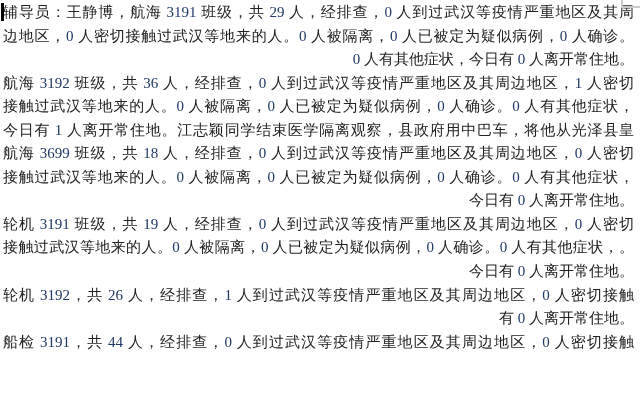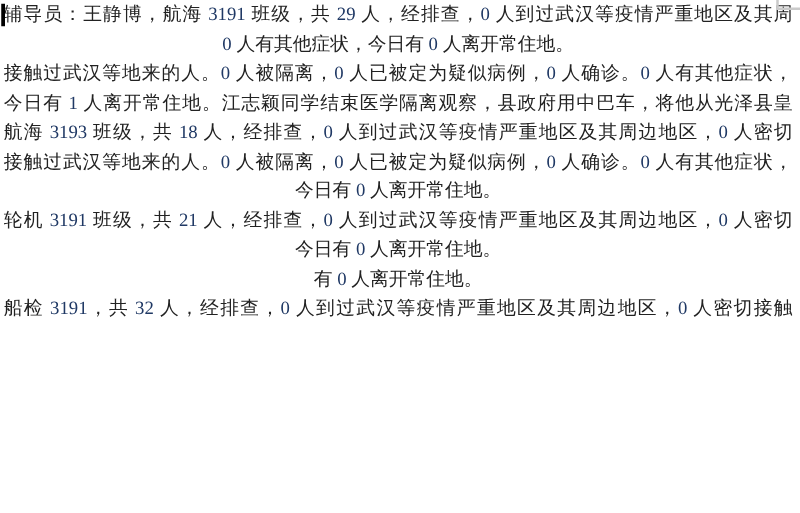--- a/index.html
+++ b/index.html
@@ -62,6 +62,7 @@
 
 <div class="doc">
     <div class="line full">辅导员：王静博，航海 <span class="num">3191</span> 班级，共 <span class="num">29</span> 人，经排查，<span class="num">0</span> 人到过武汉等疫情严重地区及其周</div>
+    <div class="line full">边地区，<span class="num">0</span> 人密切接触过武汉等地来的人。<span class="num">0</span> 人被隔离，<span class="num">0</span> 人已被定为疑似病例，<span class="num">0</span> 人确诊。</div>
     <div class="line end"><span class="num">0</span> 人有其他症状，今日有 <span class="num">0</span> 人离开常住地。</div>
     <div class="line full">接触过武汉等地来的人。<span class="num">0</span> 人被隔离，<span class="num">0</span> 人已被定为疑似病例，<span class="num">0</span> 人确诊。<span class="num">0</span> 人有其他症状，</div>
     <div class="line full">今日有 <span class="num">1</span> 人离开常住地。江志颖同学结束医学隔离观察，县政府用中巴车，将他从光泽县皇</div>

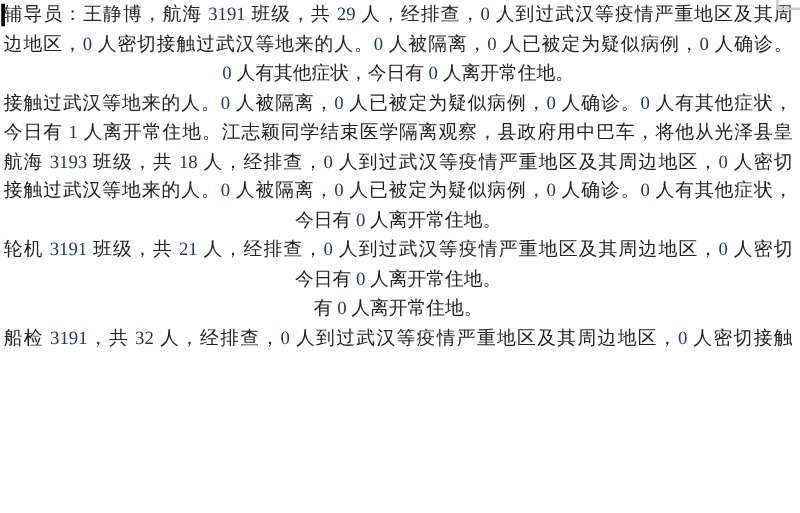--- a/index.html
+++ b/index.html
@@ -33,7 +33,7 @@
     text-justify: inter-character;
   }
   .line.end {
-    text-align: center;
+    text-align: right;
   }
   .num {
     color: var(--num-color, #1f3864);

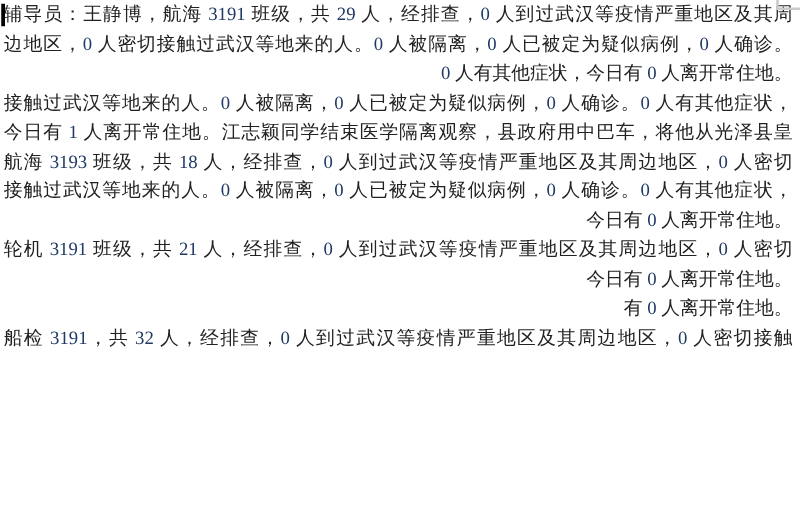--- a/index.html
+++ b/index.html
@@ -64,6 +64,7 @@
     <div class="line full">辅导员：王静博，航海 <span class="num">3191</span> 班级，共 <span class="num">29</span> 人，经排查，<span class="num">0</span> 人到过武汉等疫情严重地区及其周</div>
     <div class="line full">边地区，<span class="num">0</span> 人密切接触过武汉等地来的人。<span class="num">0</span> 人被隔离，<span class="num">0</span> 人已被定为疑似病例，<span class="num">0</span> 人确诊。</div>
     <div class="line end"><span class="num">0</span> 人有其他症状，今日有 <span class="num">0</span> 人离开常住地。</div>
+    <div class="line full">航海 <span class="num">3192</span> 班级，共 <span class="num">36</span> 人，经排查，<span class="num">0</span> 人到过武汉等疫情严重地区及其周边地区，<span class="num">1</span> 人密切</div>
     <div class="line full">接触过武汉等地来的人。<span class="num">0</span> 人被隔离，<span class="num">0</span> 人已被定为疑似病例，<span class="num">0</span> 人确诊。<span class="num">0</span> 人有其他症状，</div>
     <div class="line full">今日有 <span class="num">1</span> 人离开常住地。江志颖同学结束医学隔离观察，县政府用中巴车，将他从光泽县皇</div>
     <div class="line full">航海 <span class="num">3193</span> 班级，共 <span class="num">18</span> 人，经排查，<span class="num">0</span> 人到过武汉等疫情严重地区及其周边地区，<span class="num">0</span> 人密切</div>

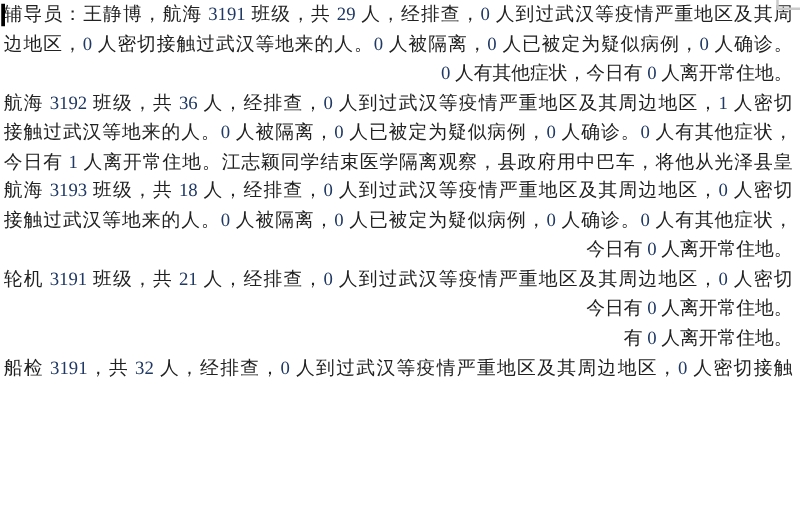--- a/index.html
+++ b/index.html
@@ -67,7 +67,7 @@
     <div class="line full">航海 <span class="num">3192</span> 班级，共 <span class="num">36</span> 人，经排查，<span class="num">0</span> 人到过武汉等疫情严重地区及其周边地区，<span class="num">1</span> 人密切</div>
     <div class="line full">接触过武汉等地来的人。<span class="num">0</span> 人被隔离，<span class="num">0</span> 人已被定为疑似病例，<span class="num">0</span> 人确诊。<span class="num">0</span> 人有其他症状，</div>
     <div class="line full">今日有 <span class="num">1</span> 人离开常住地。江志颖同学结束医学隔离观察，县政府用中巴车，将他从光泽县皇</div>
-    <div class="line full">航海 <span class="num">3193</span> 班级，共 <span class="num">18</span> 人，经排查，<span class="num">0</span> 人到过武汉等疫情严重地区及其周边地区，<span class="num">0</span> 人密切</div>
+    <div class="line full">航海 <span class="num">3699</span> 班级，共 <span class="num">18</span> 人，经排查，<span class="num">0</span> 人到过武汉等疫情严重地区及其周边地区，<span class="num">0</span> 人密切</div>
     <div class="line full">接触过武汉等地来的人。<span class="num">0</span> 人被隔离，<span class="num">0</span> 人已被定为疑似病例，<span class="num">0</span> 人确诊。<span class="num">0</span> 人有其他症状，</div>
     <div class="line end">今日有 <span class="num">0</span> 人离开常住地。</div>
     <div class="line full">轮机 <span class="num">3191</span> 班级，共 <span class="num">21</span> 人，经排查，<span class="num">0</span> 人到过武汉等疫情严重地区及其周边地区，<span class="num">0</span> 人密切</div>

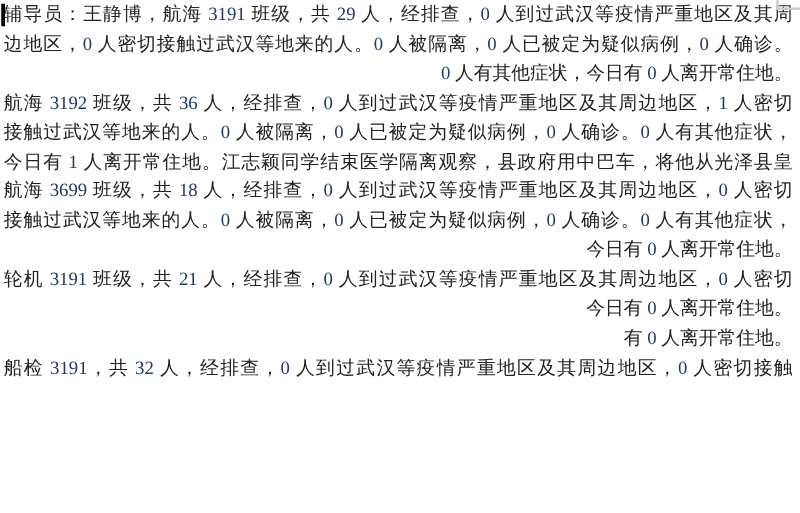--- a/index.html
+++ b/index.html
@@ -70,7 +70,7 @@
     <div class="line full">航海 <span class="num">3699</span> 班级，共 <span class="num">18</span> 人，经排查，<span class="num">0</span> 人到过武汉等疫情严重地区及其周边地区，<span class="num">0</span> 人密切</div>
     <div class="line full">接触过武汉等地来的人。<span class="num">0</span> 人被隔离，<span class="num">0</span> 人已被定为疑似病例，<span class="num">0</span> 人确诊。<span class="num">0</span> 人有其他症状，</div>
     <div class="line end">今日有 <span class="num">0</span> 人离开常住地。</div>
-    <div class="line full">轮机 <span class="num">3191</span> 班级，共 <span class="num">21</span> 人，经排查，<span class="num">0</span> 人到过武汉等疫情严重地区及其周边地区，<span class="num">0</span> 人密切</div>
+    <div class="line full">轮机 <span class="num">3191</span> 班级，共 <span class="num">19</span> 人，经排查，<span class="num">0</span> 人到过武汉等疫情严重地区及其周边地区，<span class="num">0</span> 人密切</div>
     <div class="line end">今日有 <span class="num">0</span> 人离开常住地。</div>
     <div class="line end">有 <span class="num">0</span> 人离开常住地。</div>
     <div class="line full">船检 <span class="num">3191</span>，共 <span class="num">32</span> 人，经排查，<span class="num">0</span> 人到过武汉等疫情严重地区及其周边地区，<span class="num">0</span> 人密切接触</div>

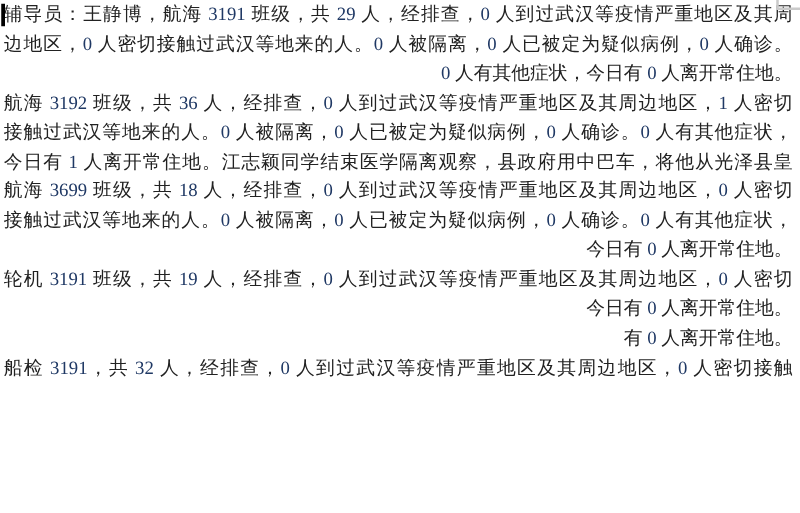--- a/index.html
+++ b/index.html
@@ -71,6 +71,7 @@
     <div class="line full">接触过武汉等地来的人。<span class="num">0</span> 人被隔离，<span class="num">0</span> 人已被定为疑似病例，<span class="num">0</span> 人确诊。<span class="num">0</span> 人有其他症状，</div>
     <div class="line end">今日有 <span class="num">0</span> 人离开常住地。</div>
     <div class="line full">轮机 <span class="num">3191</span> 班级，共 <span class="num">19</span> 人，经排查，<span class="num">0</span> 人到过武汉等疫情严重地区及其周边地区，<span class="num">0</span> 人密切</div>
+    <div class="line full">接触过武汉等地来的人。<span class="num">0</span> 人被隔离，<span class="num">0</span> 人已被定为疑似病例，<span class="num">0</span> 人确诊。<span class="num">0</span> 人有其他症状，。</div>
     <div class="line end">今日有 <span class="num">0</span> 人离开常住地。</div>
     <div class="line end">有 <span class="num">0</span> 人离开常住地。</div>
     <div class="line full">船检 <span class="num">3191</span>，共 <span class="num">32</span> 人，经排查，<span class="num">0</span> 人到过武汉等疫情严重地区及其周边地区，<span class="num">0</span> 人密切接触</div>

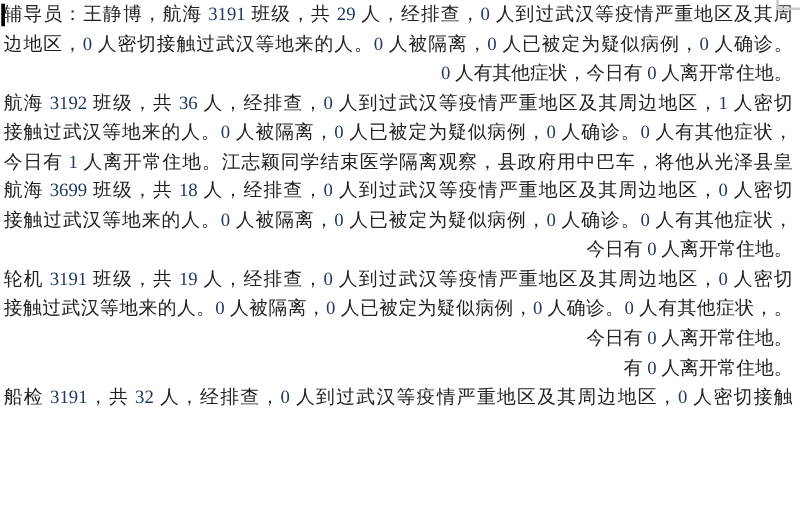--- a/index.html
+++ b/index.html
@@ -73,6 +73,7 @@
     <div class="line full">轮机 <span class="num">3191</span> 班级，共 <span class="num">19</span> 人，经排查，<span class="num">0</span> 人到过武汉等疫情严重地区及其周边地区，<span class="num">0</span> 人密切</div>
     <div class="line full">接触过武汉等地来的人。<span class="num">0</span> 人被隔离，<span class="num">0</span> 人已被定为疑似病例，<span class="num">0</span> 人确诊。<span class="num">0</span> 人有其他症状，。</div>
     <div class="line end">今日有 <span class="num">0</span> 人离开常住地。</div>
+    <div class="line full">轮机 <span class="num">3192</span>，共 <span class="num">26</span> 人，经排查，<span class="num">1</span> 人到过武汉等疫情严重地区及其周边地区，<span class="num">0</span> 人密切接触</div>
     <div class="line end">有 <span class="num">0</span> 人离开常住地。</div>
     <div class="line full">船检 <span class="num">3191</span>，共 <span class="num">32</span> 人，经排查，<span class="num">0</span> 人到过武汉等疫情严重地区及其周边地区，<span class="num">0</span> 人密切接触</div>
   </div>

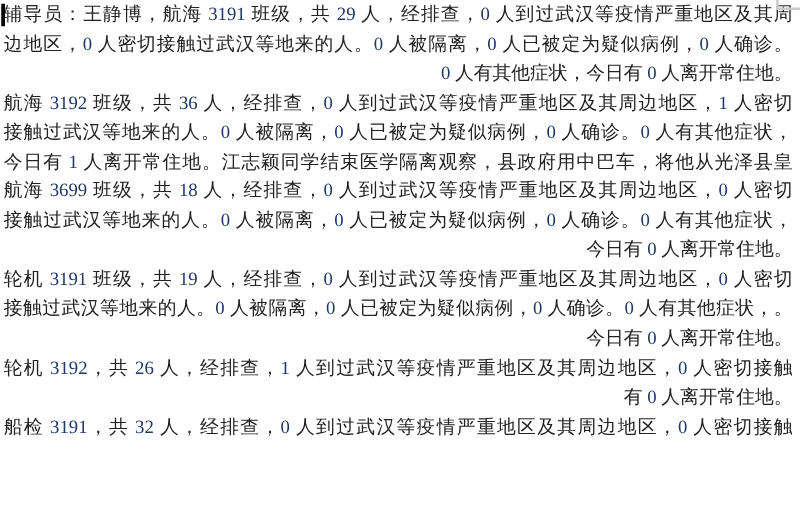--- a/index.html
+++ b/index.html
@@ -75,7 +75,7 @@
     <div class="line end">今日有 <span class="num">0</span> 人离开常住地。</div>
     <div class="line full">轮机 <span class="num">3192</span>，共 <span class="num">26</span> 人，经排查，<span class="num">1</span> 人到过武汉等疫情严重地区及其周边地区，<span class="num">0</span> 人密切接触</div>
     <div class="line end">有 <span class="num">0</span> 人离开常住地。</div>
-    <div class="line full">船检 <span class="num">3191</span>，共 <span class="num">32</span> 人，经排查，<span class="num">0</span> 人到过武汉等疫情严重地区及其周边地区，<span class="num">0</span> 人密切接触</div>
+    <div class="line full">船检 <span class="num">3191</span>，共 <span class="num">44</span> 人，经排查，<span class="num">0</span> 人到过武汉等疫情严重地区及其周边地区，<span class="num">0</span> 人密切接触</div>
   </div>
 <div class="caret"></div>
 <div class="corner-fragment"></div>

